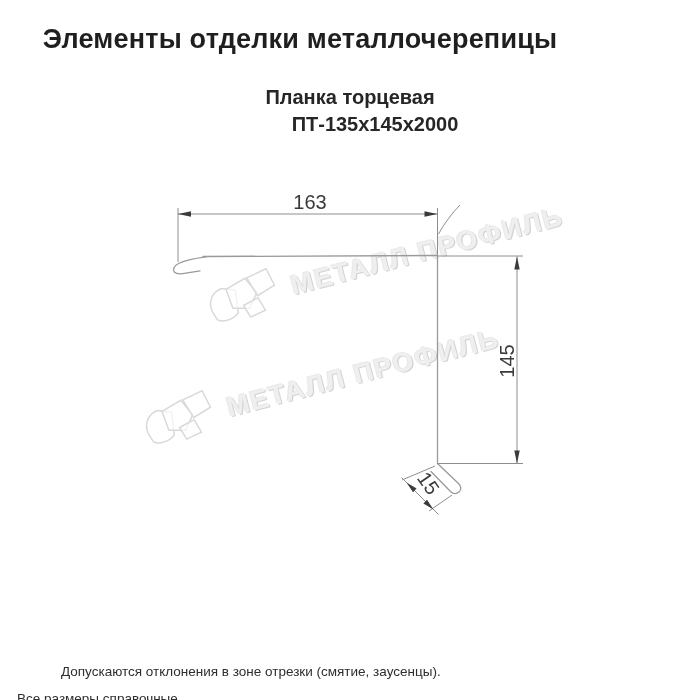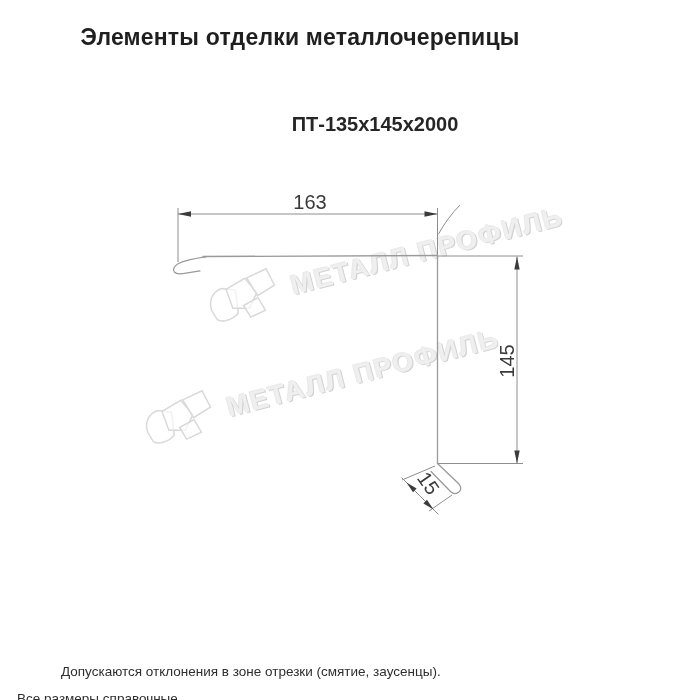--- a/index.html
+++ b/index.html
@@ -10,7 +10,7 @@
   .abs{position:absolute;}
   .page-title{
     top:24px;left:0;width:600px;text-align:center;
-    font-size:23px;font-weight:bold;color:#1f1f1f;letter-spacing:0.2px;z-index:3;
+    font-size:27px;font-weight:bold;color:#1f1f1f;letter-spacing:0.2px;z-index:3;
   }
   .product-name{
     top:86px;left:0;width:700px;text-align:center;

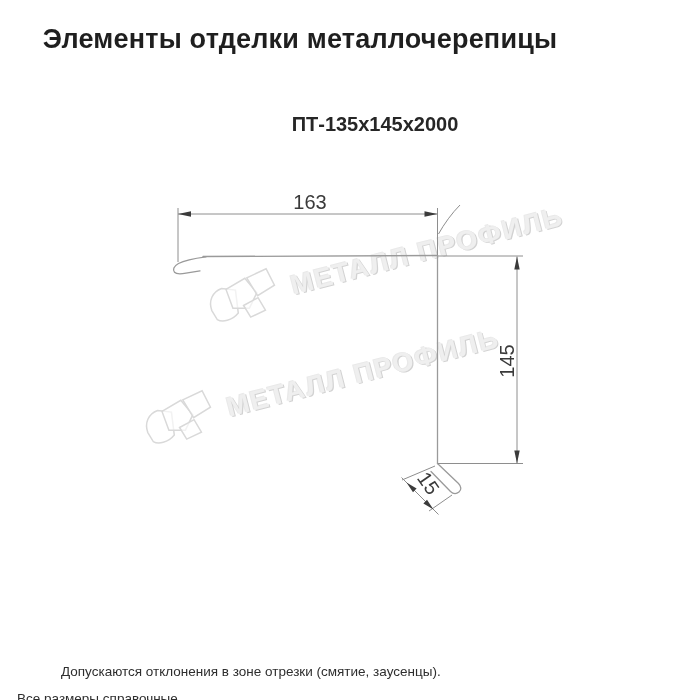--- a/index.html
+++ b/index.html
@@ -111,6 +111,7 @@
   </svg>
 
   <div class="abs page-title">Элементы отделки металлочерепицы</div>
+  <div class="abs product-name">Планка торцевая</div>
   <div class="abs product-sku">ПТ-135х145х2000</div>
 
   <div class="abs dim-label dim-135">163</div>

